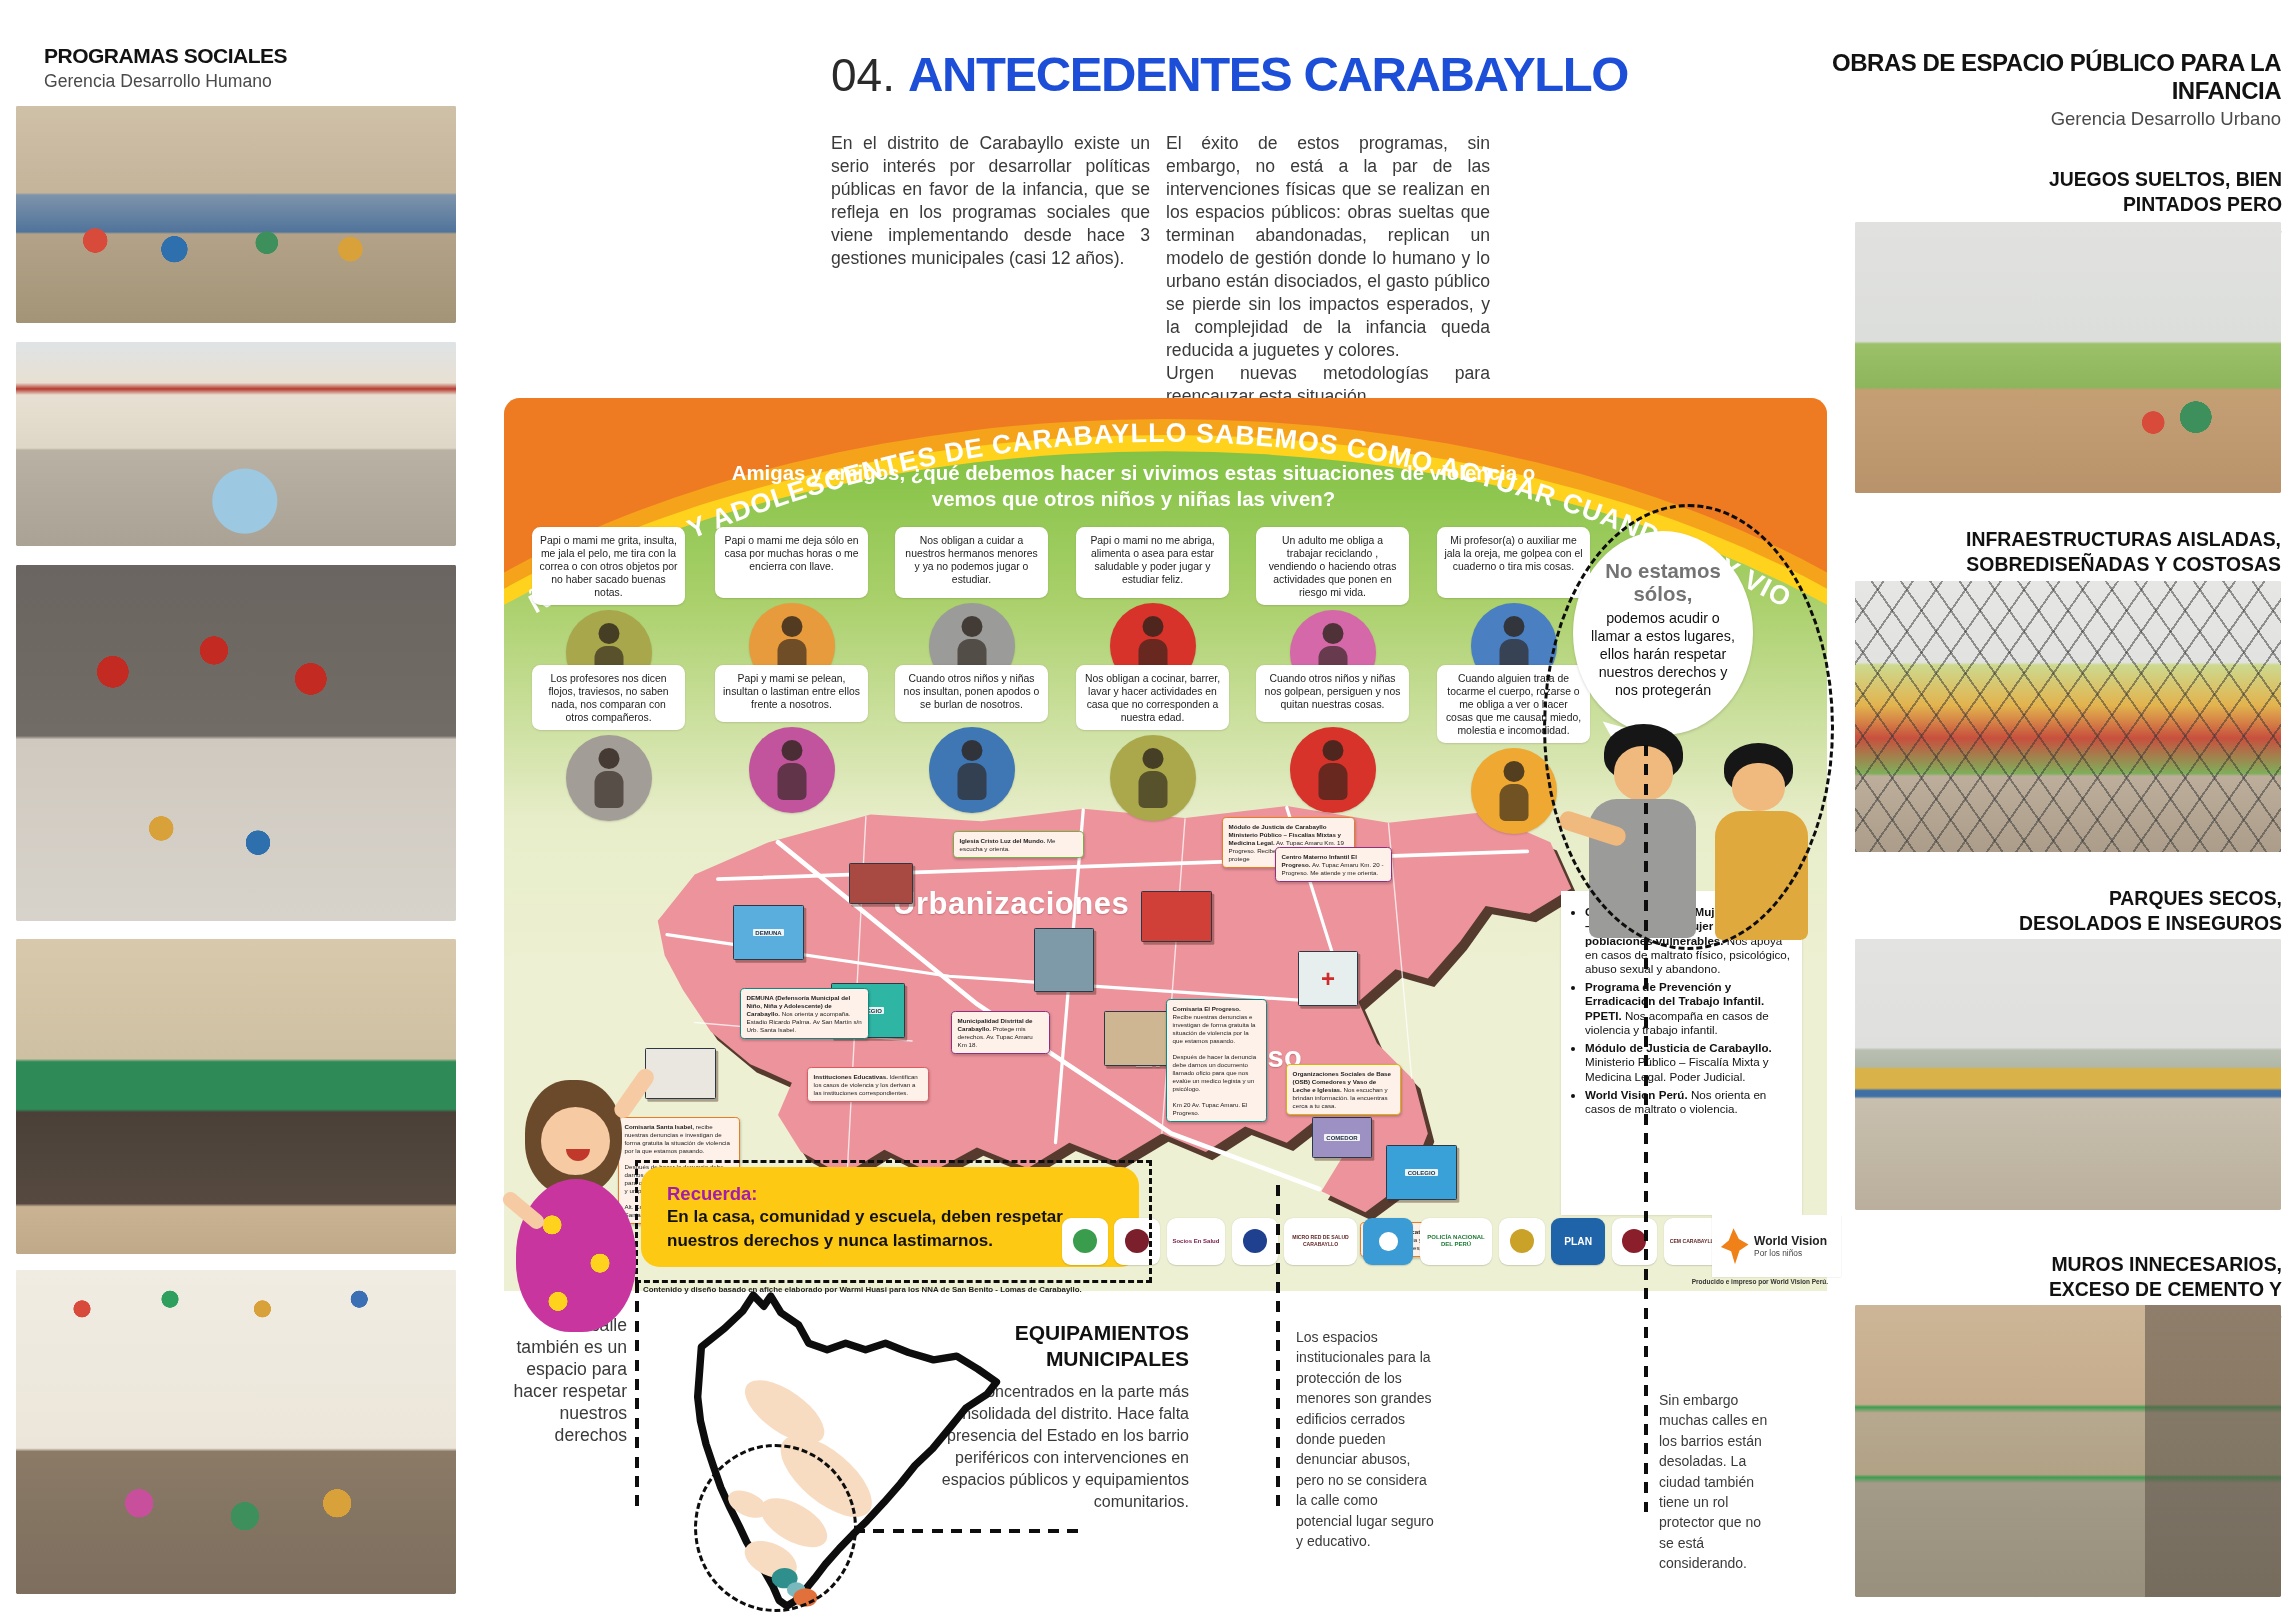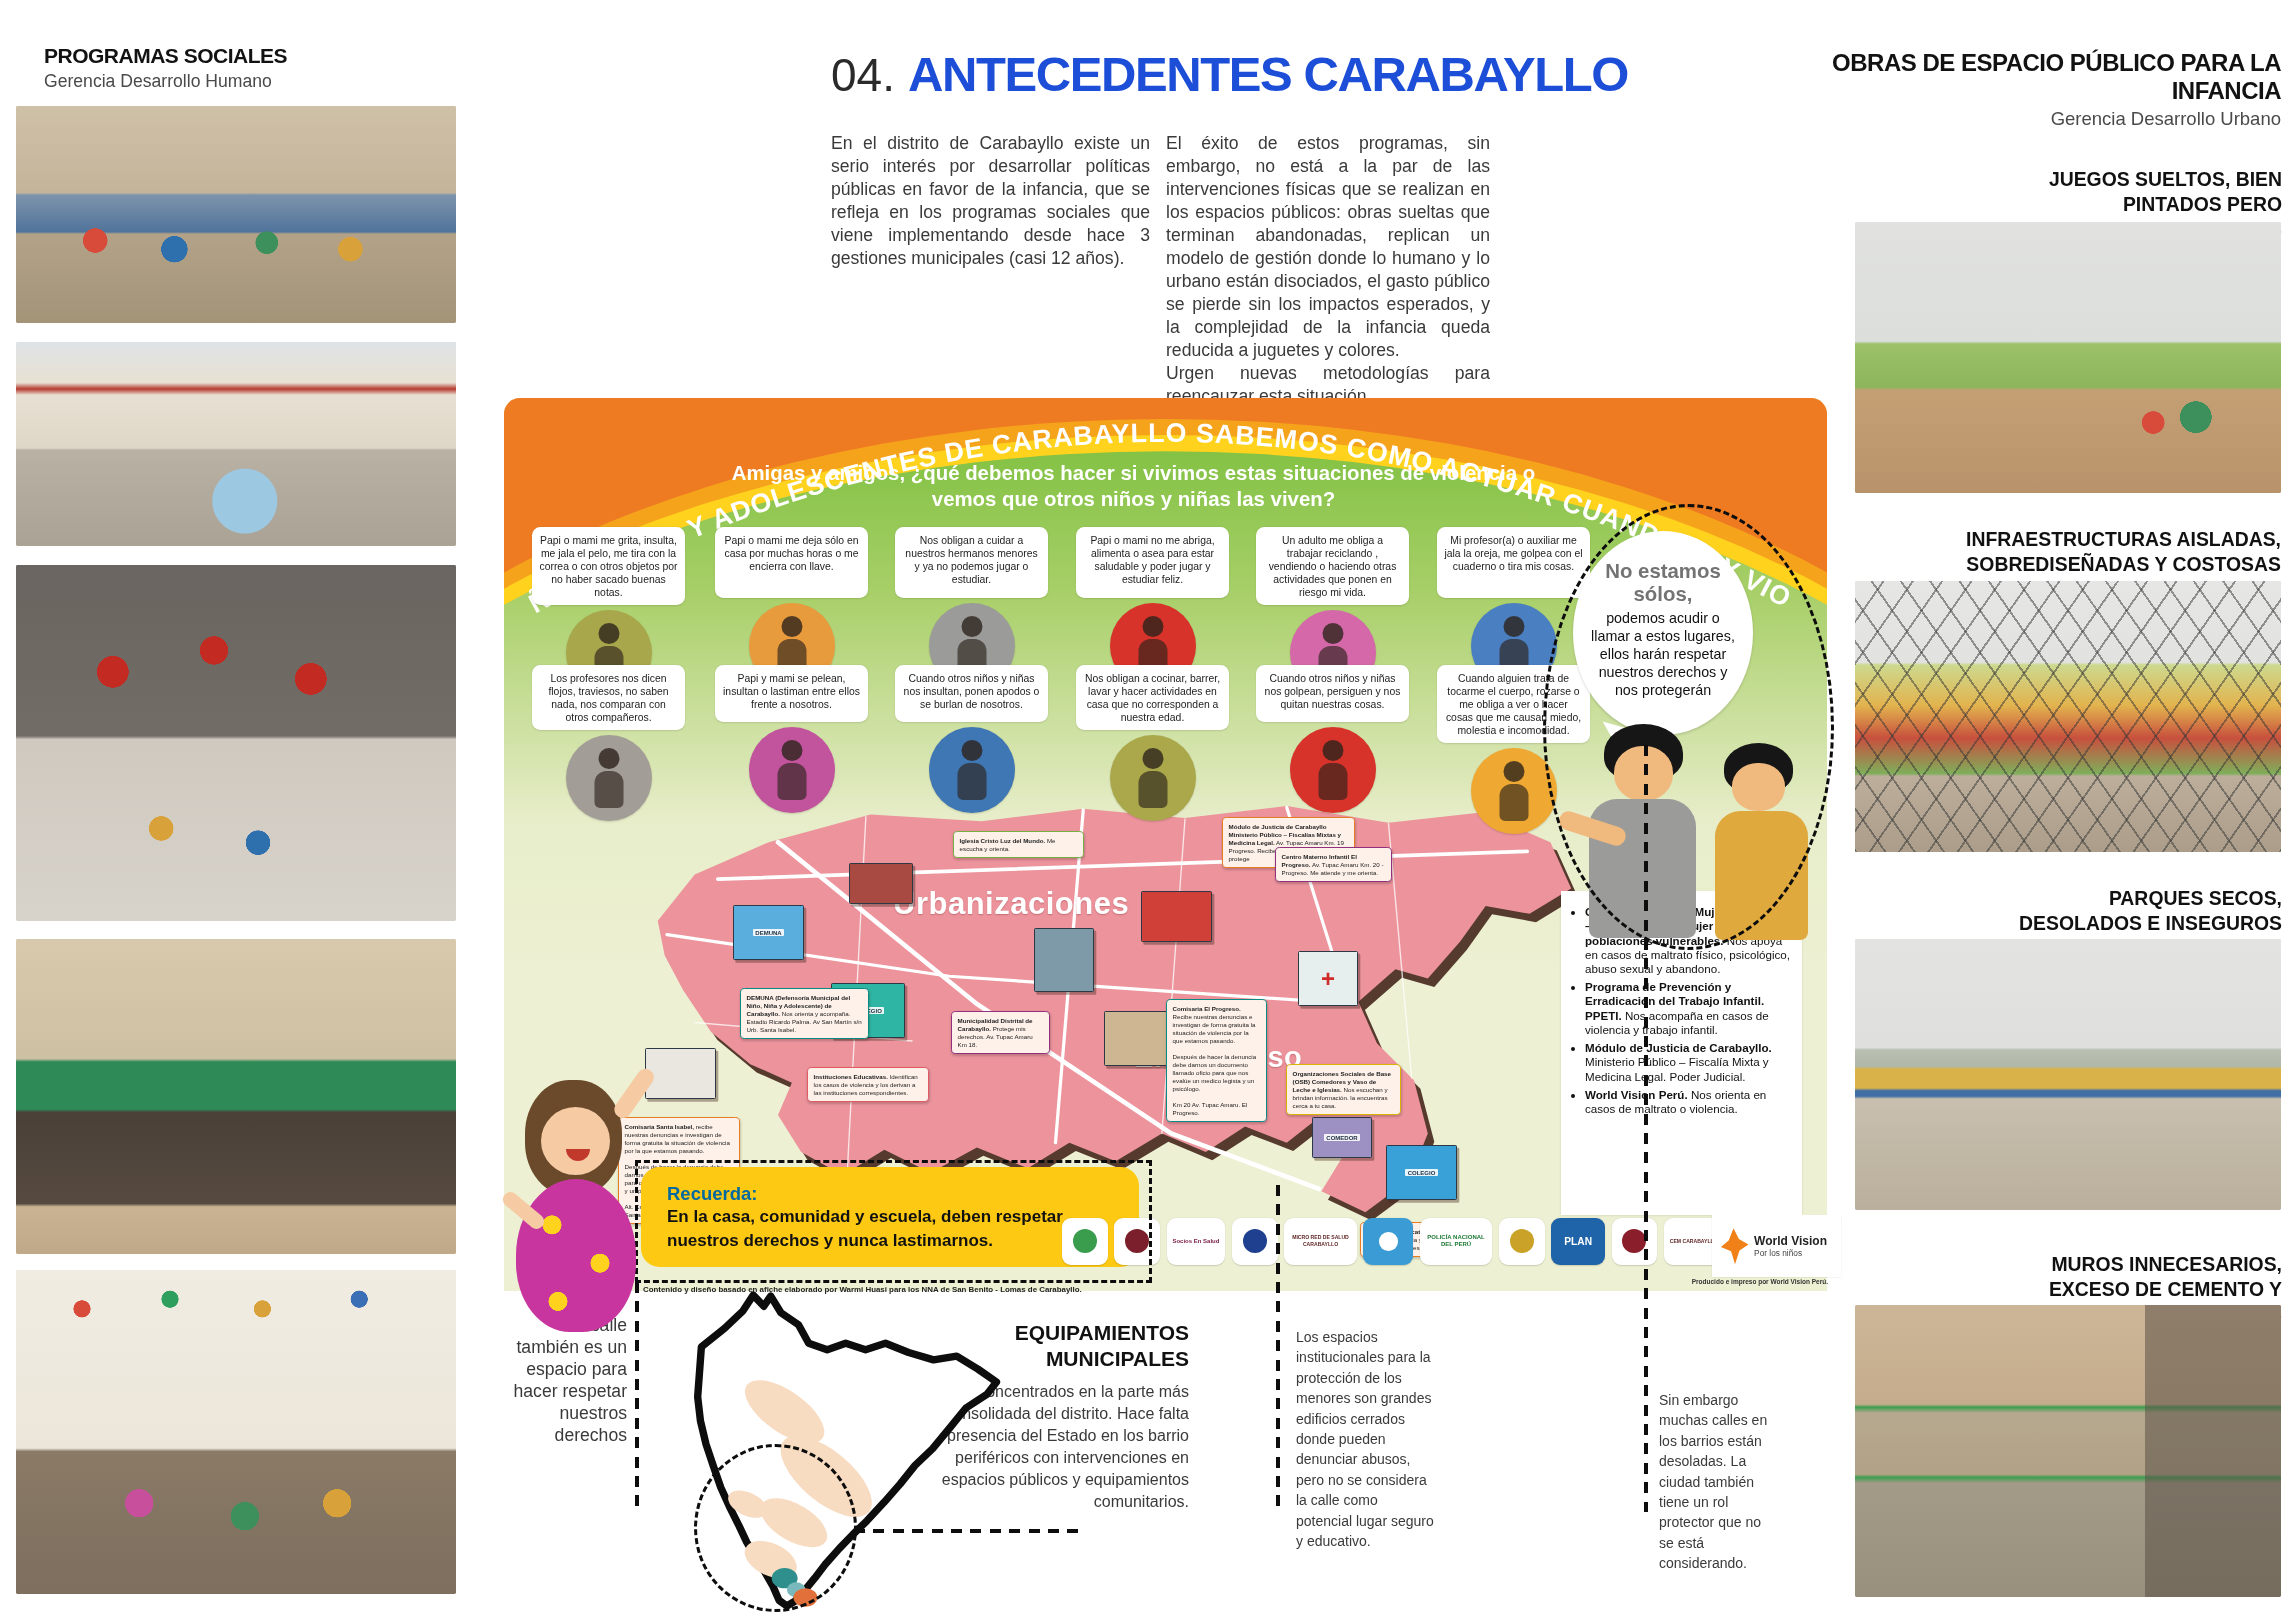--- a/index.html
+++ b/index.html
@@ -93,7 +93,7 @@
   .helpbox b{font-weight:800;}
 
   .recuerda{position:absolute;background:#fdc913;border-radius:18.5px;padding:15.7px 18.5px 14px 26px;z-index:3;}
-  .recuerda-title{font-size:18.5px;font-weight:800;color:#0369a1;}
+  .recuerda-title{font-size:18.5px;font-weight:800;color:#a21caf;}
   .recuerda-text{font-size:17px;line-height:24px;font-weight:800;color:#111;}
   .dash-rect{position:absolute;border:3.7px dashed #0d0d0d;z-index:4;}
   .credit{position:absolute;font-size:7.9px;font-weight:600;color:#222;z-index:3;}

